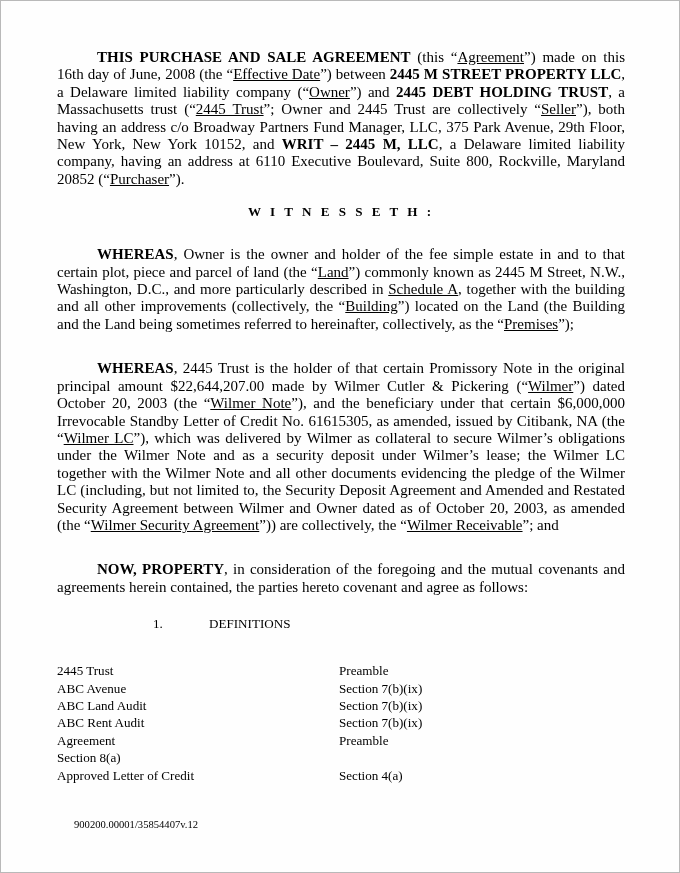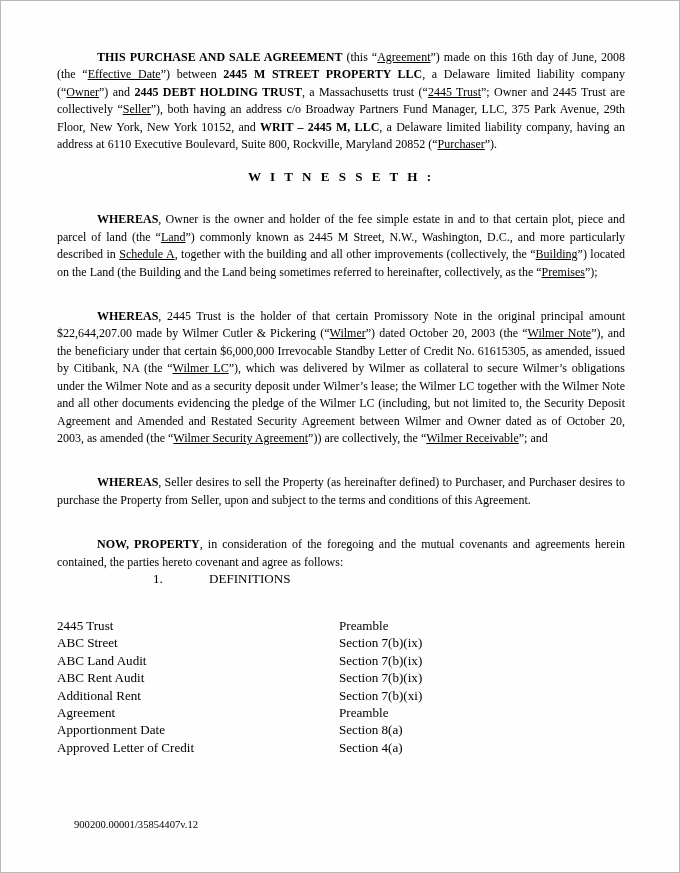--- a/index.html
+++ b/index.html
@@ -32,7 +32,7 @@
   }
   p {
     margin: 0 0 0 0;
-    font-size: 12px;
+    font-size: 15px;
     line-height: 17.4px;
     text-align: justify;
     text-justify: inter-word;

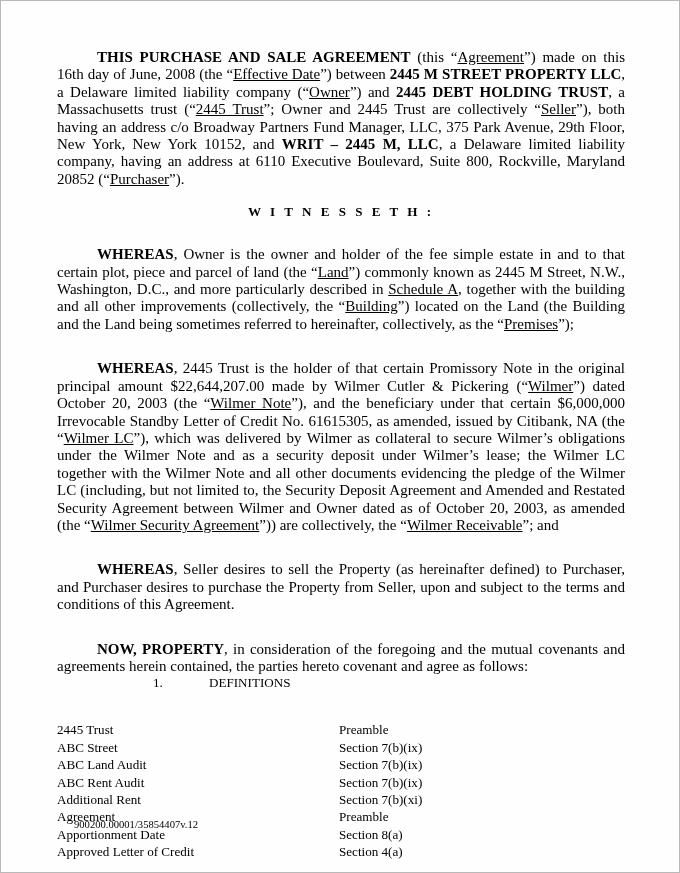--- a/index.html
+++ b/index.html
@@ -93,7 +93,6 @@
 
     <p class="para indent"><b>WHEREAS</b><span>, 2445 Trust is the holder of that certain Promissory Note in the original principal amount $22,644,207.00 made by Wilmer Cutler &amp; Pickering (“</span><span class="u">Wilmer</span><span>”) dated October 20, 2003 (the “</span><span class="u">Wilmer Note</span><span>”), and the beneficiary under that certain $6,000,000 Irrevocable Standby Letter of Credit No. 61615305, as amended,  issued by Citibank, NA (the “</span><span class="u">Wilmer LC</span><span>”), which was delivered by Wilmer as collateral to secure Wilmer’s obligations under the Wilmer Note and as a security deposit under Wilmer’s lease; the Wilmer LC together with the Wilmer Note and all other documents evidencing the pledge of the Wilmer LC (including, but not limited to, the Security Deposit Agreement and Amended and Restated Security Agreement between Wilmer and Owner dated as of October 20, 2003, as amended (the “</span><span class="u">Wilmer Security Agreement</span><span>”)) are collectively, the “</span><span class="u">Wilmer Receivable</span><span>”; and</span></p>
 
-    <p class="para indent"><b>WHEREAS</b><span>, Seller desires to sell the Property (as hereinafter defined) to Purchaser, and Purchaser desires to purchase the Property from Seller, upon and subject to the terms and conditions of this Agreement.</span></p>
 
     <p class="para indent"><b>NOW, PROPERTY</b><span>, in consideration of the foregoing and the mutual covenants and agreements herein contained, the parties hereto covenant and agree as follows:</span></p>
 

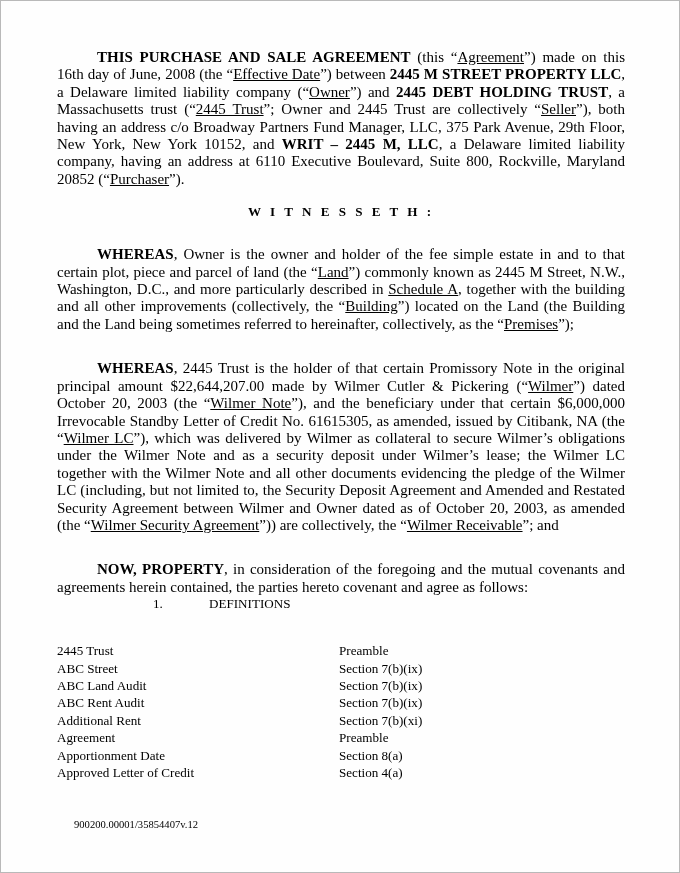--- a/index.html
+++ b/index.html
@@ -49,6 +49,7 @@
     margin: 16px 0 26px 0;
   }
   .section-head {
+    margin-top: 20px;
     font-size: 13.1px;
     padding-left: 96px;
   }

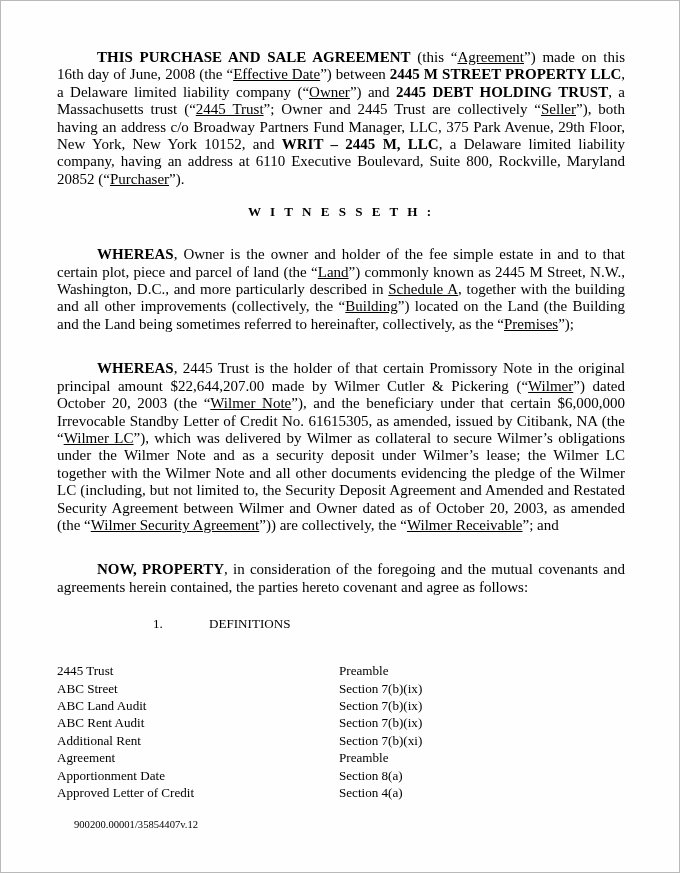--- a/index.html
+++ b/index.html
@@ -105,7 +105,7 @@
         <div class="defs-ref">Preamble</div>
       </div>
       <div class="defs-row">
-        <div class="defs-term">ABC Street</div>
+        <div class="defs-term">ABC Avenue</div>
         <div class="defs-ref">Section 7(b)(ix)</div>
       </div>
       <div class="defs-row">

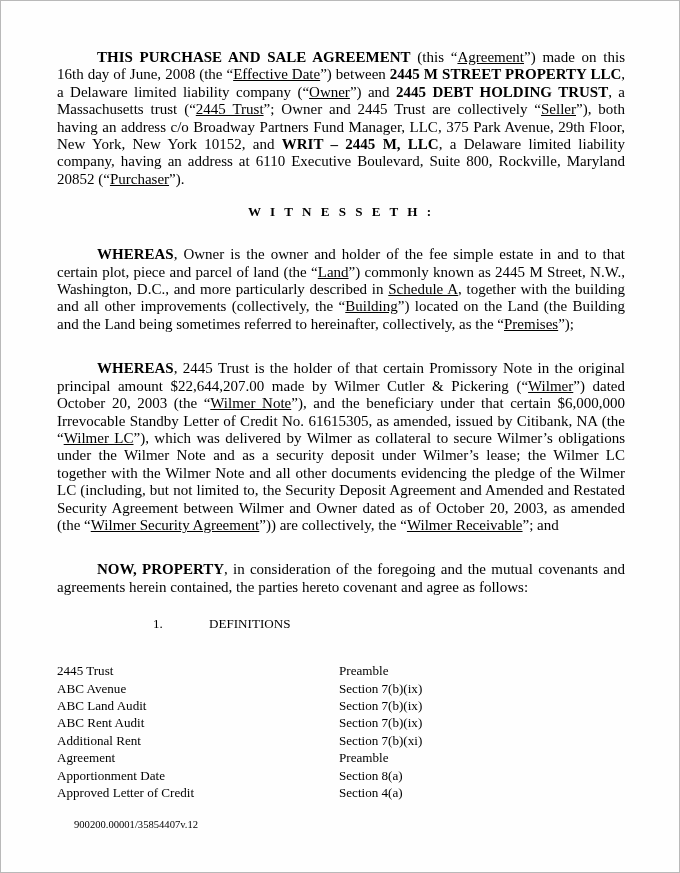--- a/index.html
+++ b/index.html
@@ -117,10 +117,6 @@
         <div class="defs-ref">Section 7(b)(ix)</div>
       </div>
       <div class="defs-row">
-        <div class="defs-term">Additional Rent</div>
-        <div class="defs-ref">Section 7(b)(xi)</div>
-      </div>
-      <div class="defs-row">
         <div class="defs-term">Agreement</div>
         <div class="defs-ref">Preamble</div>
       </div>

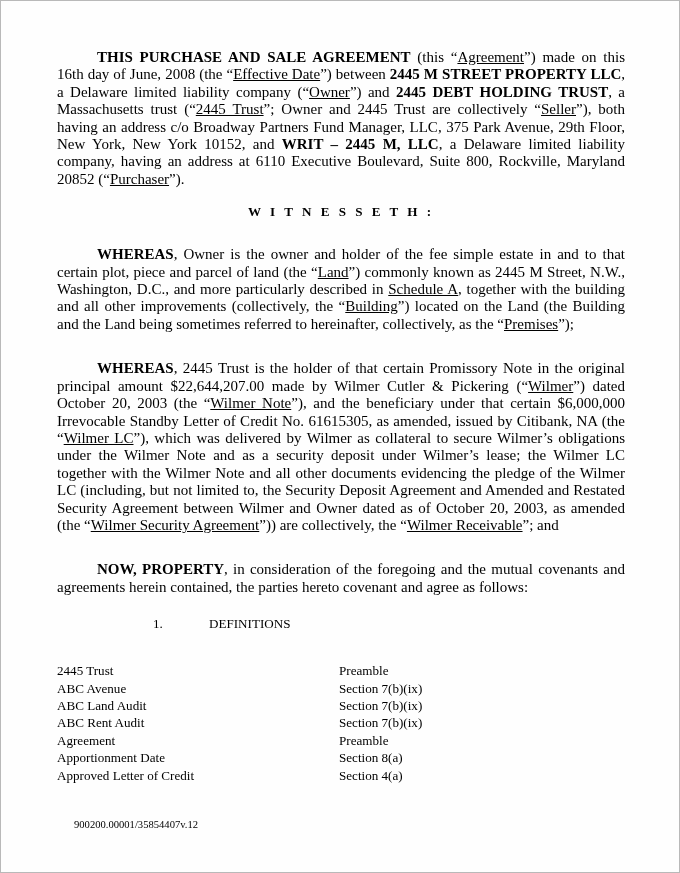--- a/index.html
+++ b/index.html
@@ -121,7 +121,6 @@
         <div class="defs-ref">Preamble</div>
       </div>
       <div class="defs-row">
-        <div class="defs-term">Apportionment Date</div>
         <div class="defs-ref">Section 8(a)</div>
       </div>
       <div class="defs-row">

